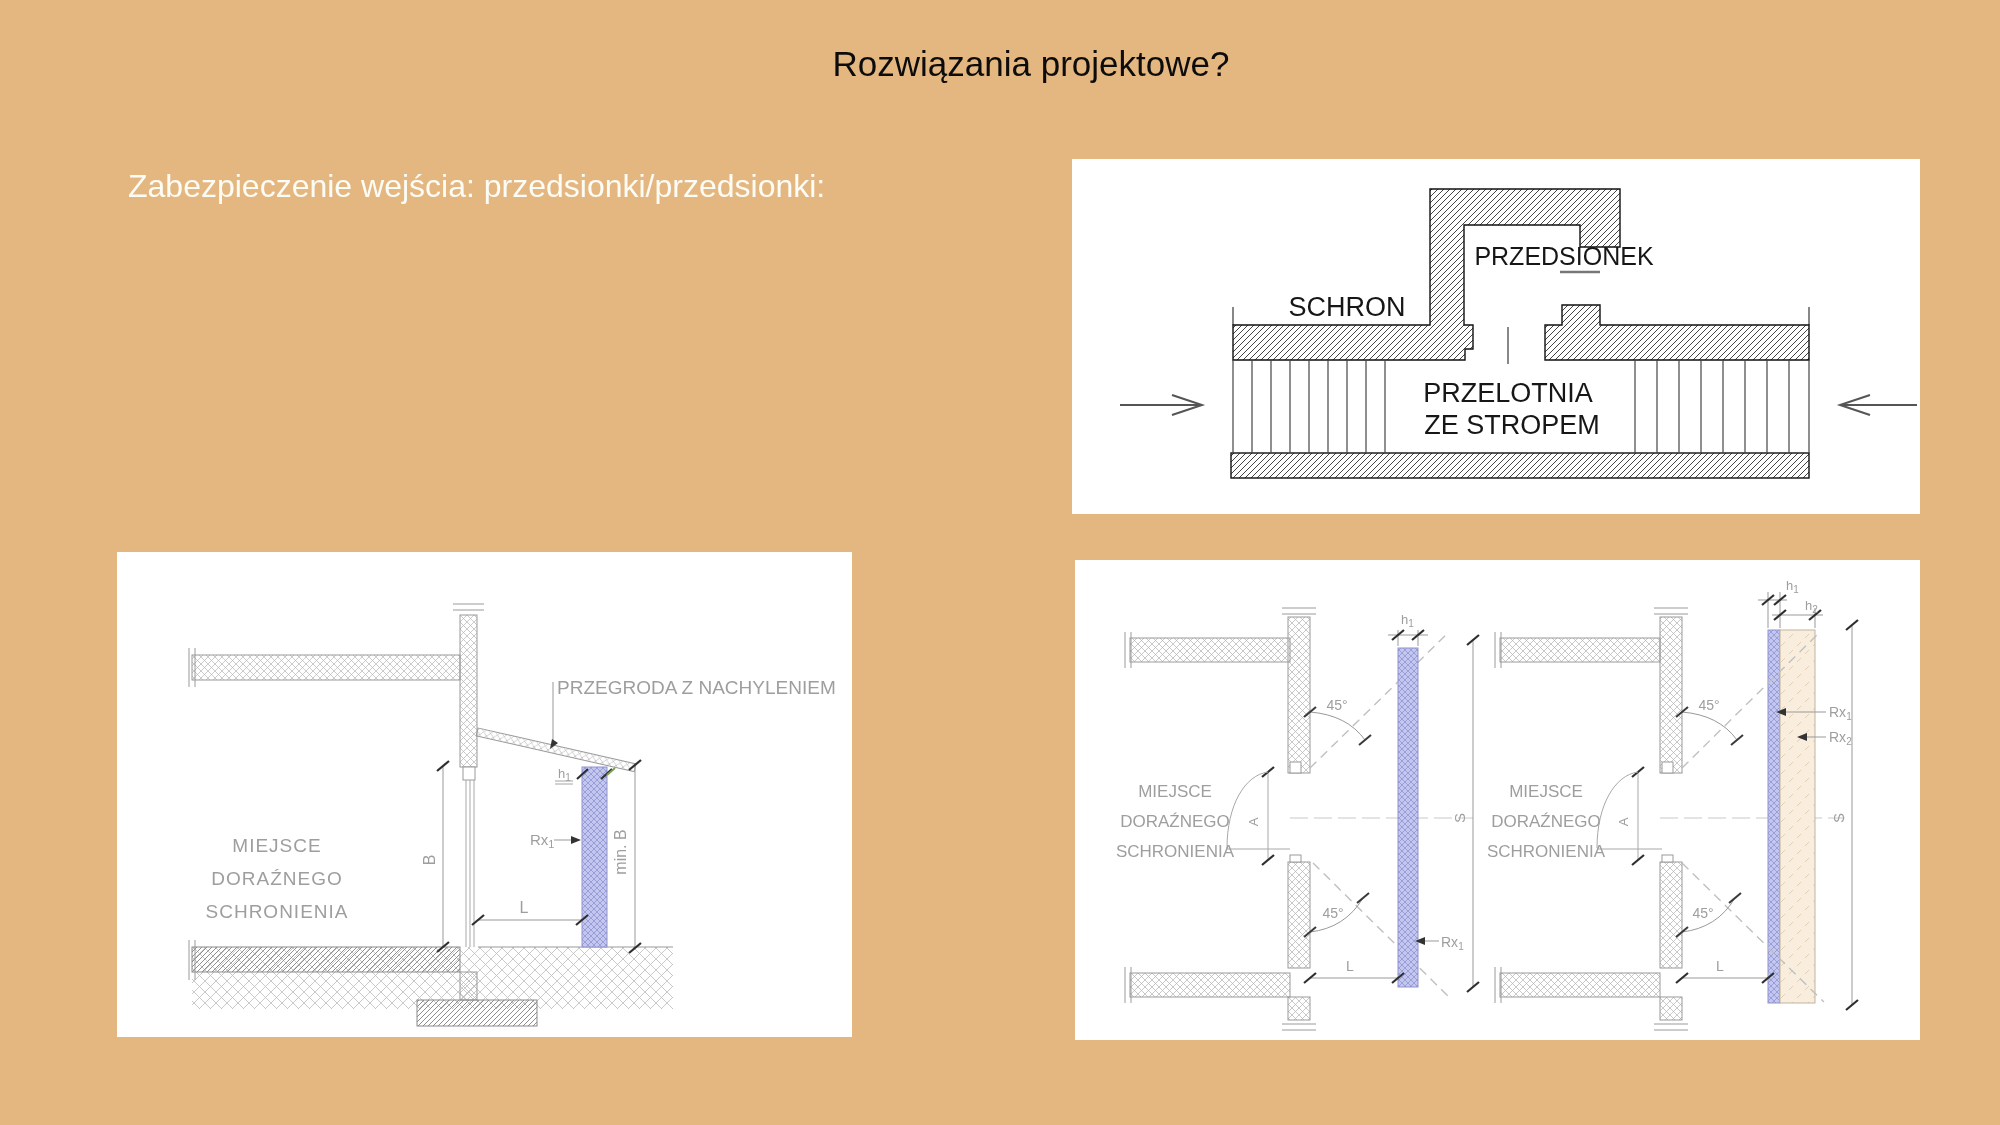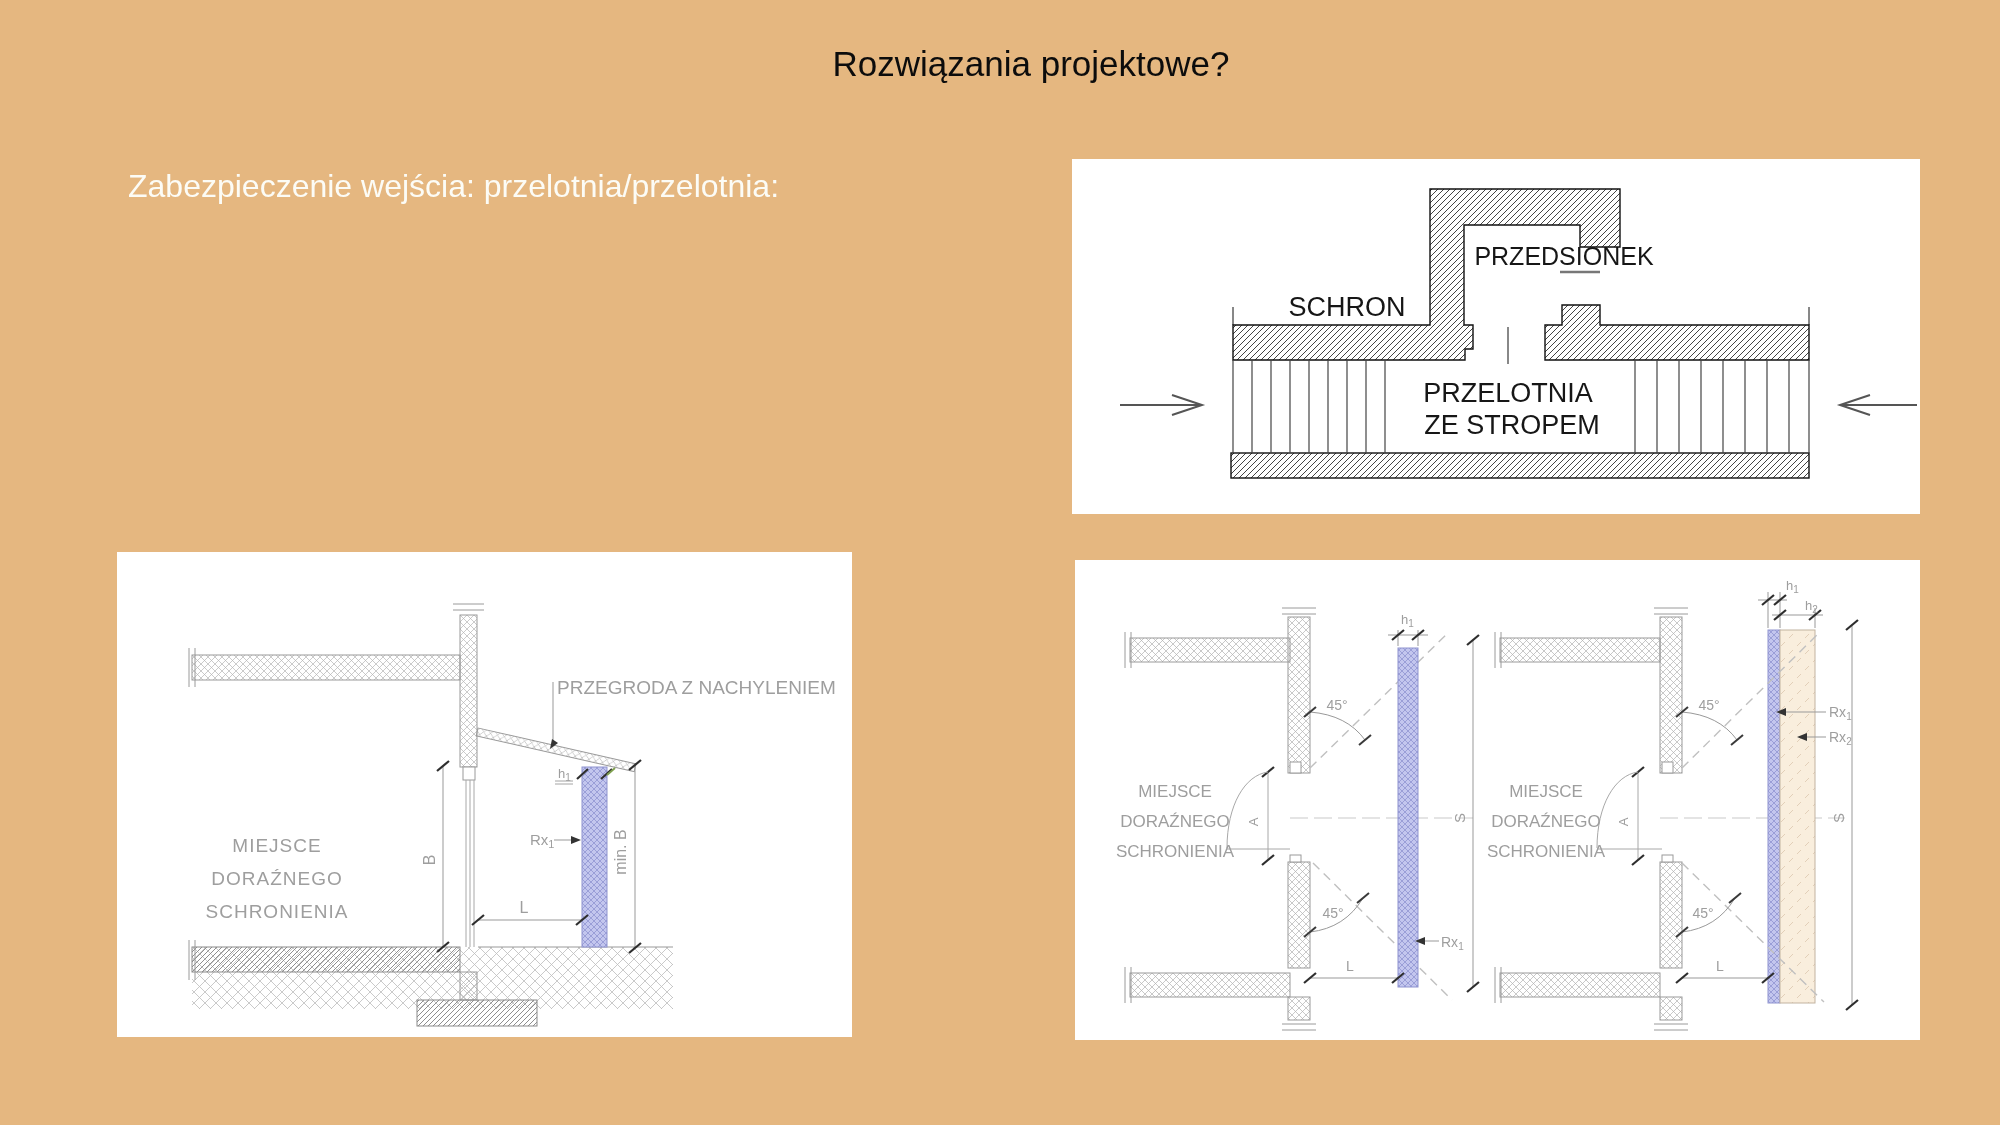--- a/index.html
+++ b/index.html
@@ -24,7 +24,7 @@
 <body>
 
 <div class="abs" id="title">Rozwiązania projektowe?</div>
-<div class="abs" id="subtitle">Zabezpieczenie wejścia: przelotnia/przelotnia:</div>
+<div class="abs" id="subtitle">Zabezpieczenie wejścia: przedsionki/przedsionki:</div>
 
 <svg class="abs panel" style="left:1072px;top:159px;" width="848" height="355" viewBox="0 0 848 355">
   <defs>

